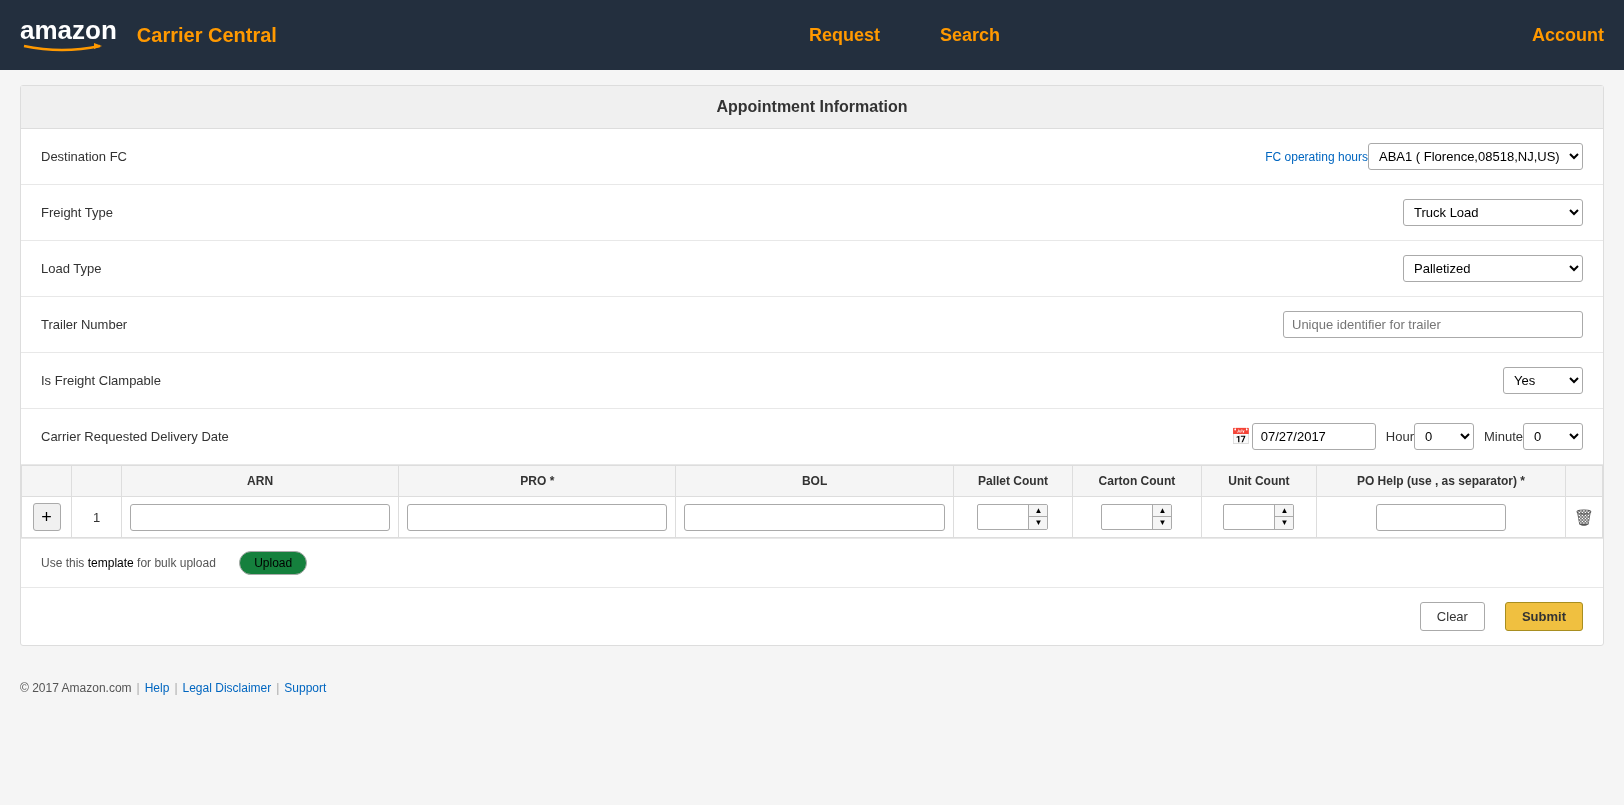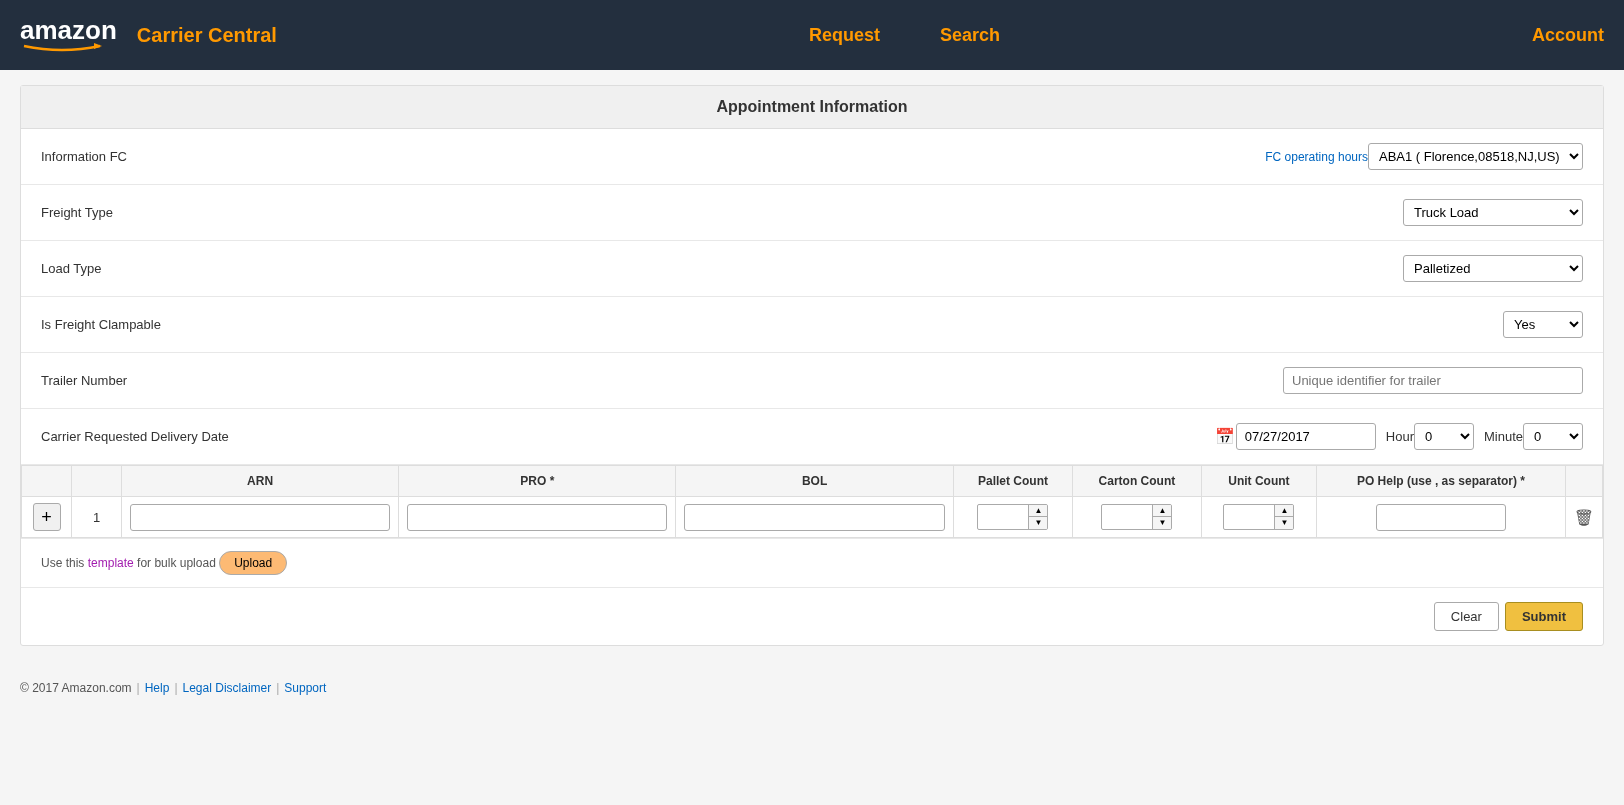--- a/index.html
+++ b/index.html
@@ -323,7 +323,7 @@
     </div>
 
     <div class="form-section">
-      <span class="form-label">Information FC</span>
+      <span class="form-label">Destination FC</span>
       <div class="form-control-right">
         <a href="#" class="fc-operating-link">FC operating hours</a>
         <select>

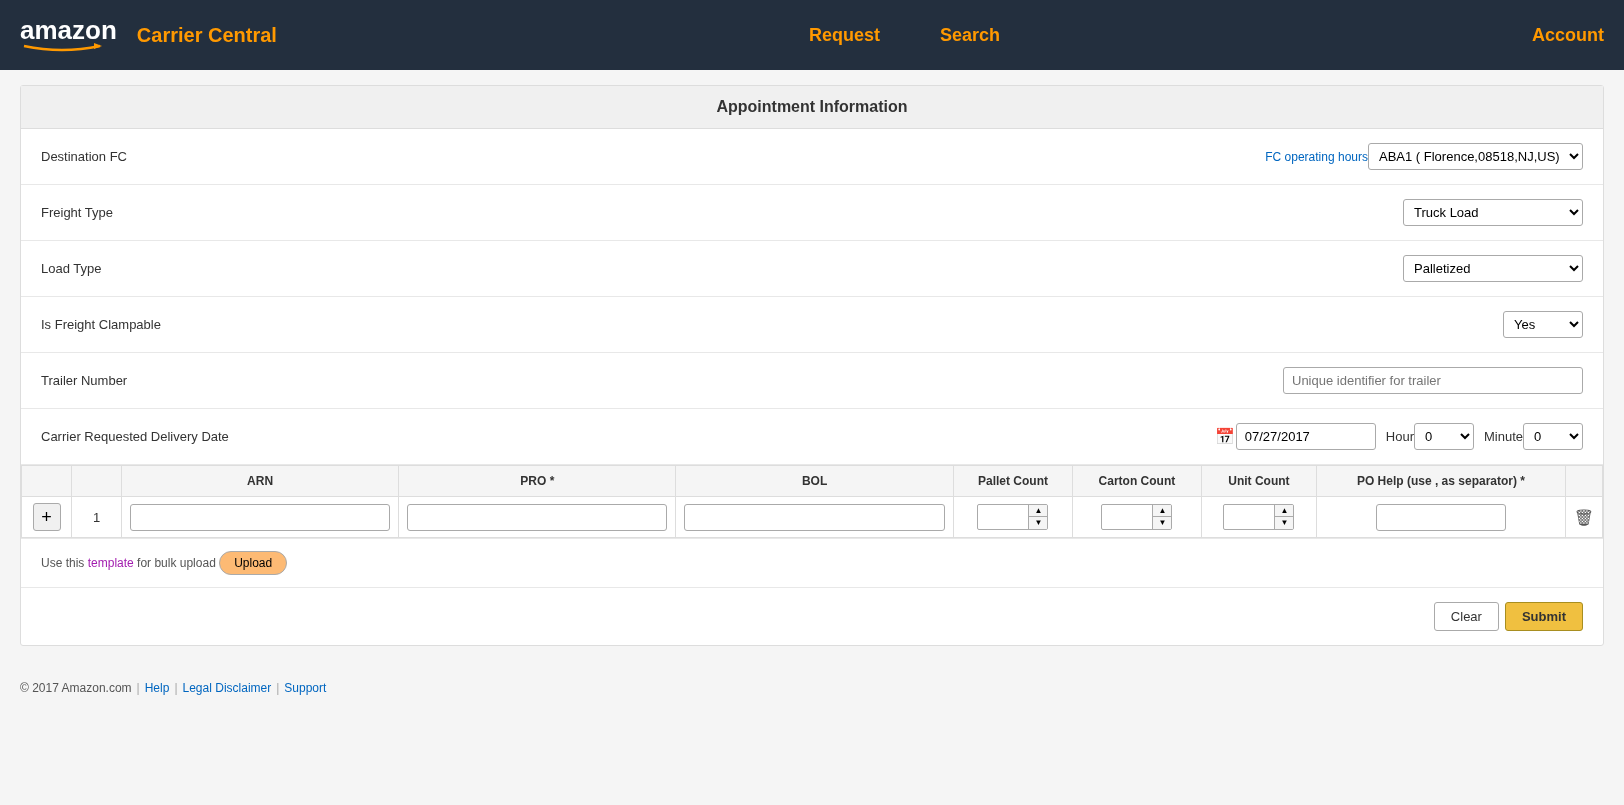--- a/index.html
+++ b/index.html
@@ -356,19 +356,19 @@
     </div>
 
     <div class="form-section">
+      <span class="form-label">Trailer Number</span>
+      <div class="form-control-right">
+        <input type="text" class="trailer-input" placeholder="Unique identifier for trailer" style="">
+      </div>
+    </div>
+
+    <div class="form-section">
       <span class="form-label">Is Freight Clampable</span>
       <div class="form-control-right">
         <select class="small-select">
           <option>Yes</option>
           <option>No</option>
         </select>
-      </div>
-    </div>
-
-    <div class="form-section">
-      <span class="form-label">Trailer Number</span>
-      <div class="form-control-right">
-        <input type="text" class="trailer-input" placeholder="Unique identifier for trailer" style="">
       </div>
     </div>
 

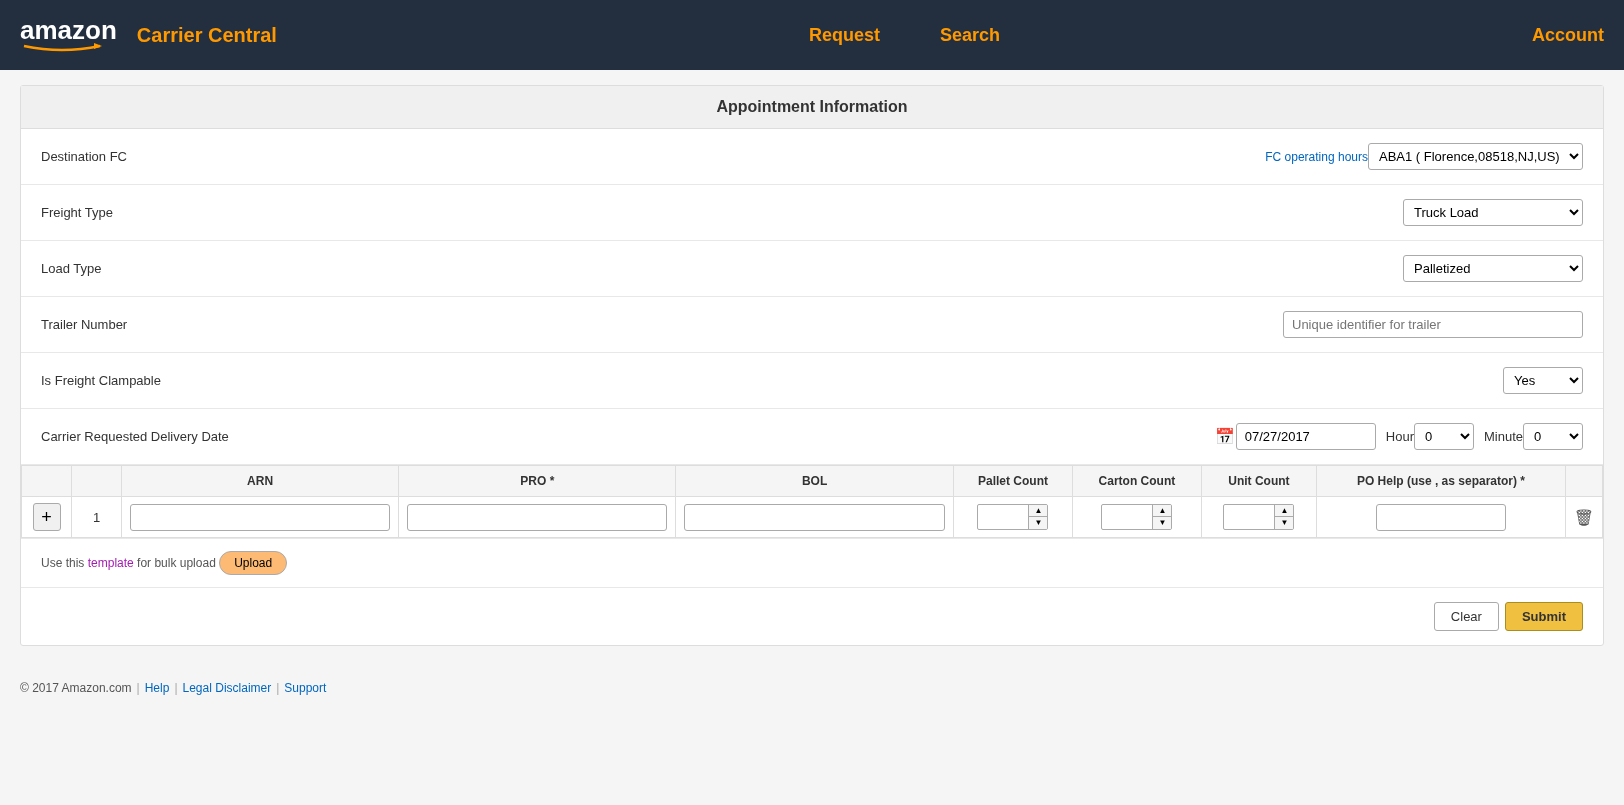--- a/index.html
+++ b/index.html
@@ -106,7 +106,7 @@
       width: 300px;
     }
     .date-input {
-      width: 140px;
+      width: 124px;
     }
 
     .calendar-icon {

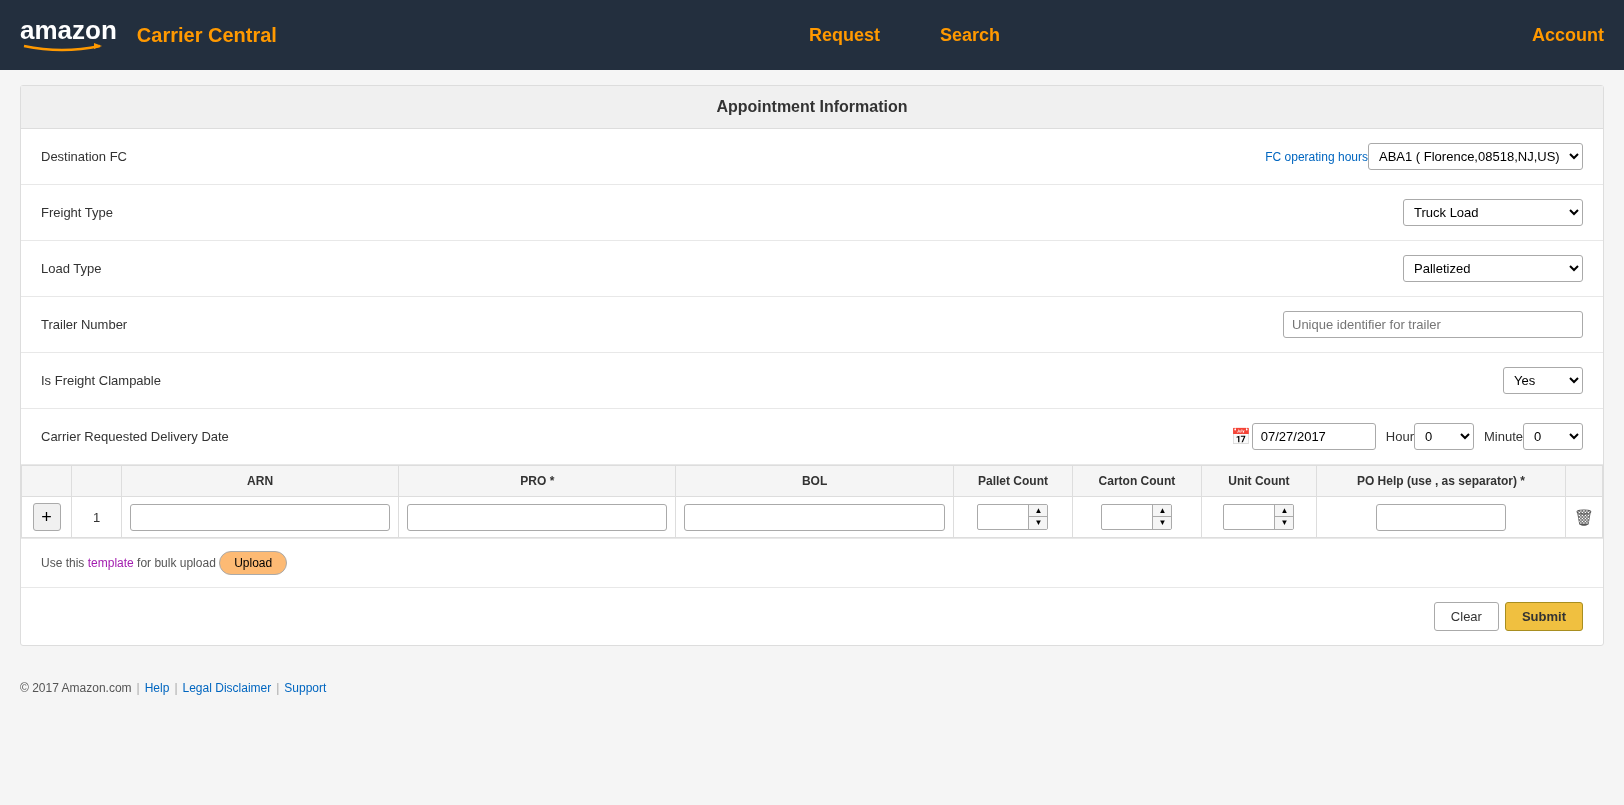--- a/index.html
+++ b/index.html
@@ -218,7 +218,7 @@
       border-bottom: 1px solid #e8e8e8;
     }
     .upload-link {
-      color: #a21caf;
+      color: #000000;
       cursor: pointer;
       text-decoration: none;
     }

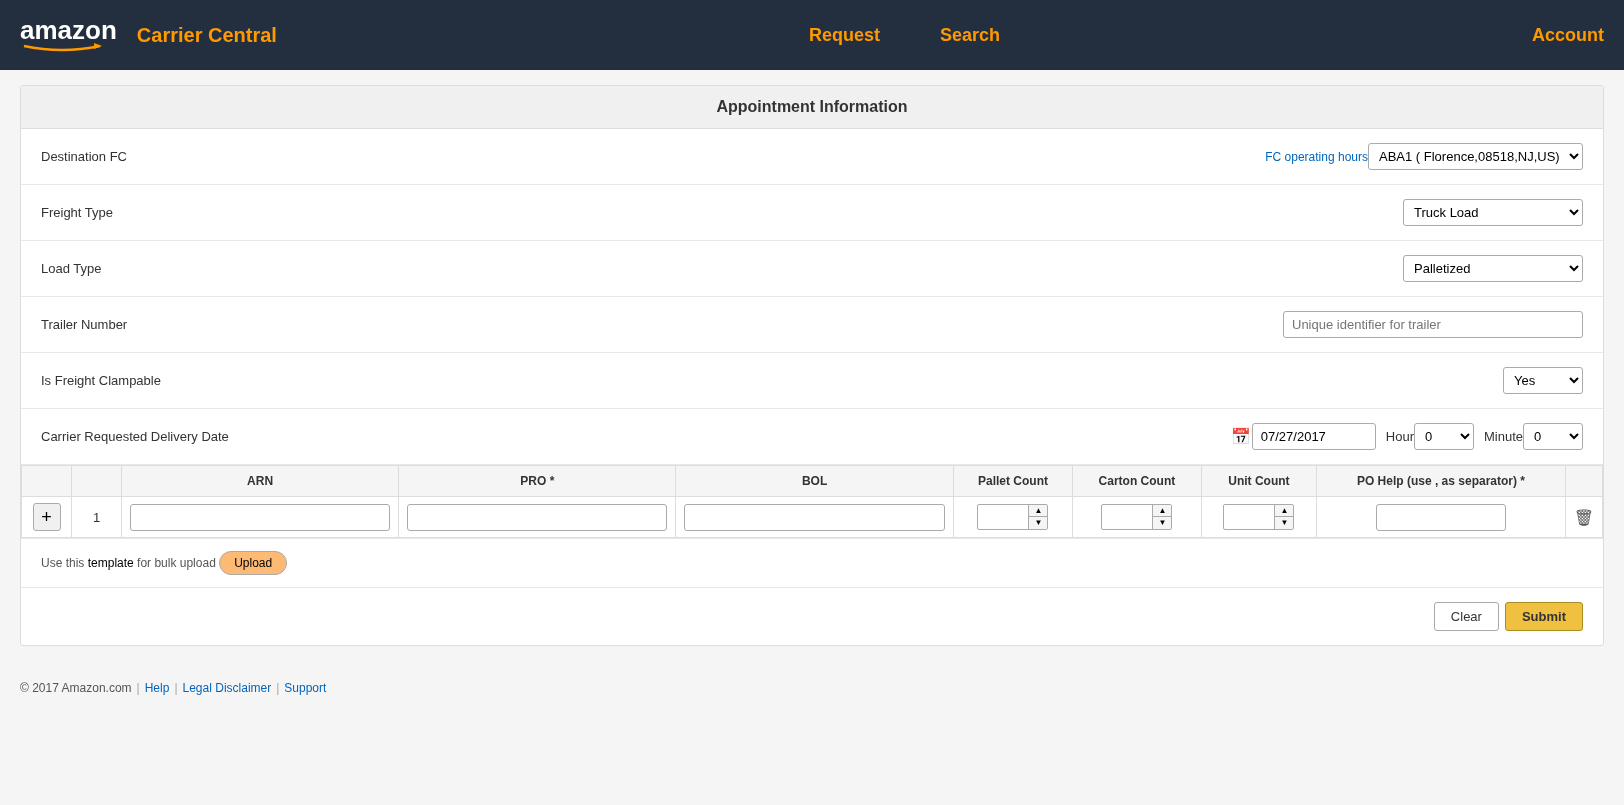--- a/index.html
+++ b/index.html
@@ -223,13 +223,13 @@
       text-decoration: none;
     }
     .upload-btn {
-      background: #fdba74;
+      background: #15803d;
       border: 1px solid #aaa;
       border-radius: 12px;
       padding: 4px 14px;
       font-size: 12px;
       cursor: pointer;
-      margin-left: 0;
+      margin-left: 20px;
     }
 
     

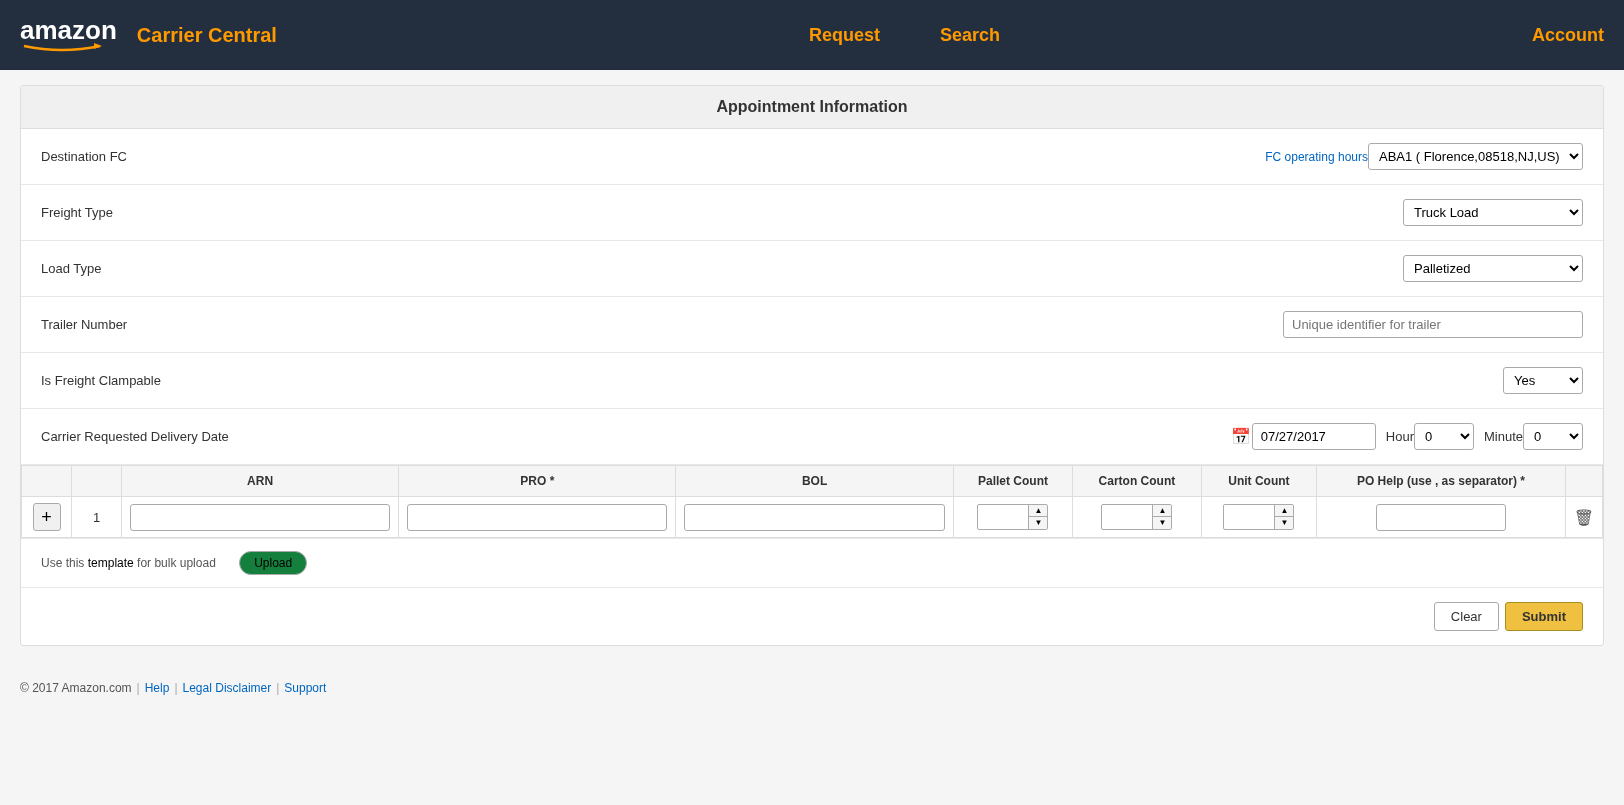--- a/index.html
+++ b/index.html
@@ -237,7 +237,7 @@
       padding: 14px 20px;
       display: flex;
       justify-content: flex-end;
-      gap: 6px;
+      gap: 20px;
     }
     .btn-clear {
       background: white;

